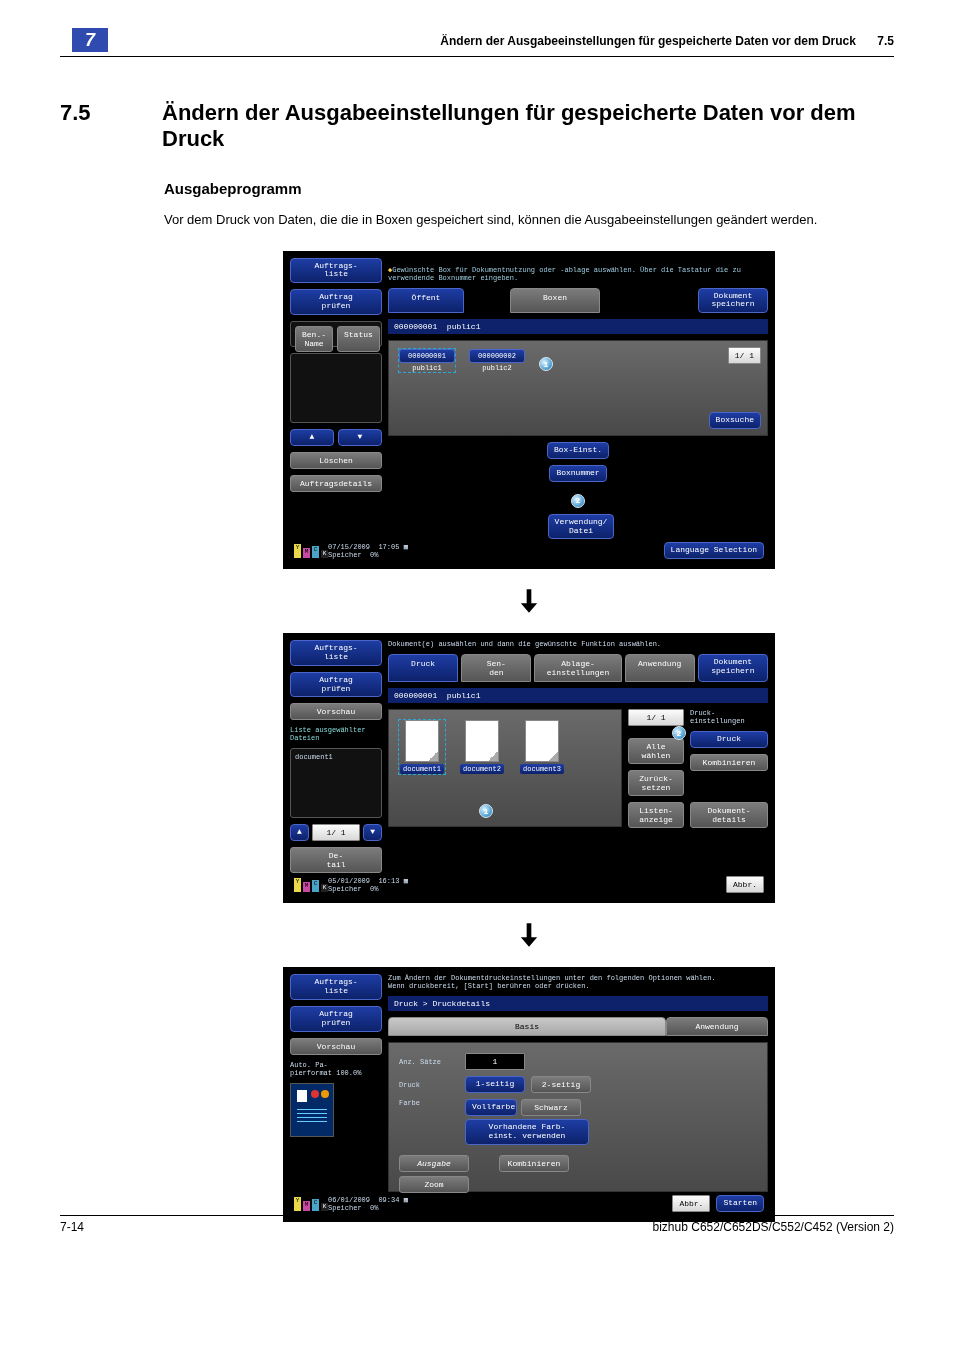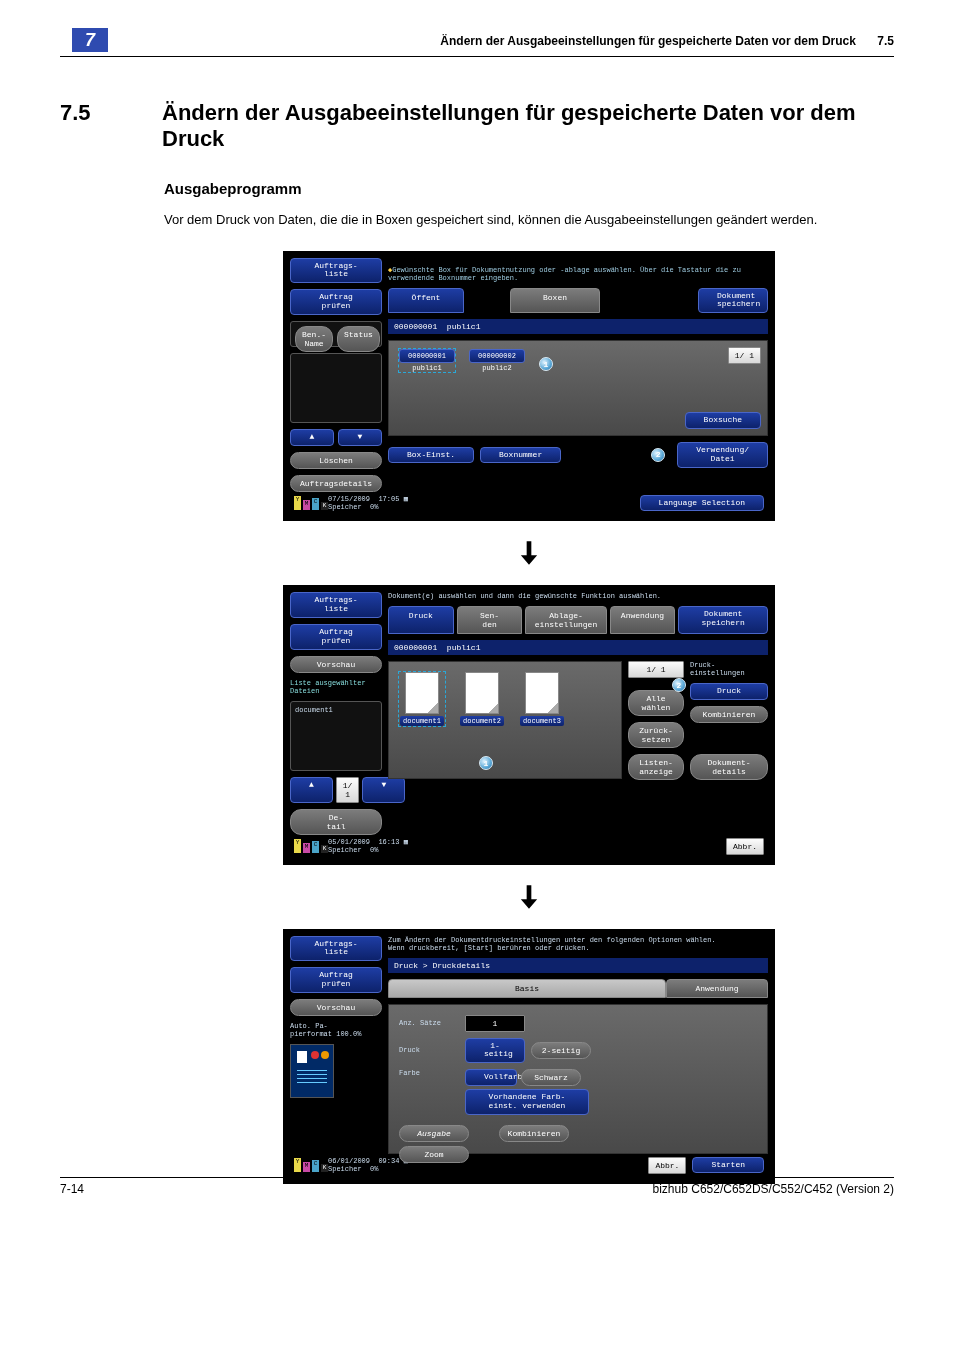--- a/index.html
+++ b/index.html
@@ -20,7 +20,7 @@
   .shot-pad { padding: 6px; }
   .row { display: flex; align-items: stretch; gap: 6px; }
   .col { display: flex; flex-direction: column; gap: 6px; }
-  .btn { background: linear-gradient(#1e3da4,#0d226b); color: #fff; border: 1px solid #4a66c8; border-radius: 4px; padding: 3px 18px; text-align: center; font-size: 8px; line-height: 1.1; }
+  .btn { background: linear-gradient(#1e3da4,#0d226b); color: #fff; border: 1px solid #4a66c8; border-radius: 4px; padding: 3px 6px; text-align: center; font-size: 8px; line-height: 1.1; }
   .btn-g { background: linear-gradient(#7c7c7c,#555); color:#fff; border:1px solid #888; border-radius: 11px; padding:3px 6px; text-align:center; font-size:8px; }
   .btn-w { background: linear-gradient(#fcfcfc,#d8d8d8); color:#000; border:1px solid #888; border-radius: 1px; padding:3px 6px; text-align:center; font-size:8px; }
   .tab-active { background: linear-gradient(#1e3da4,#0d226b); color:#fff; border:1px solid #4a66c8; border-radius: 4px 4px 0 0; padding:4px 6px; text-align:center; font-size:8px; }

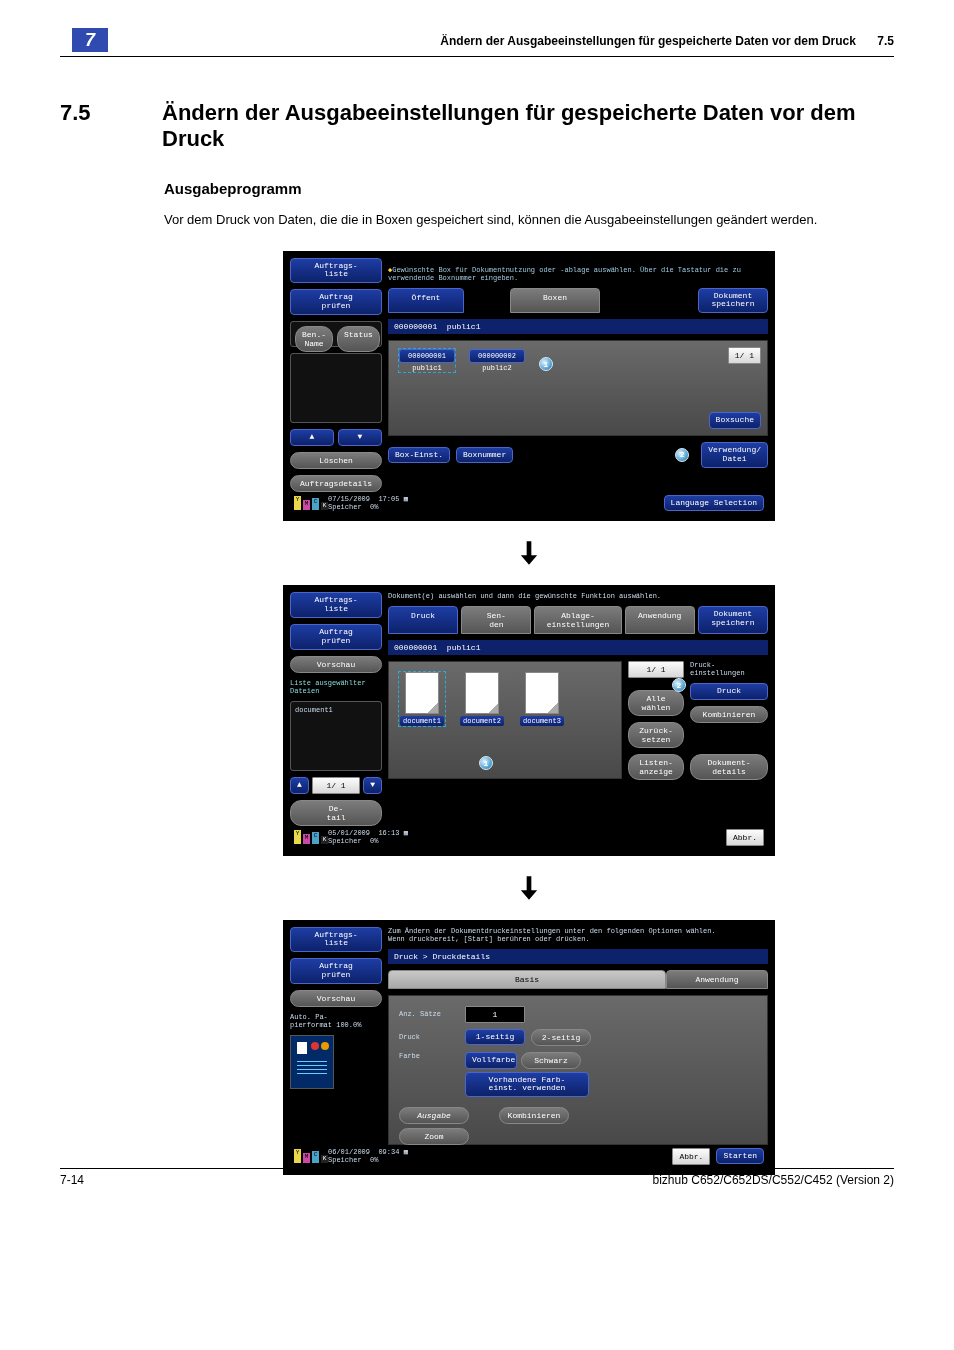--- a/index.html
+++ b/index.html
@@ -21,7 +21,7 @@
   .row { display: flex; align-items: stretch; gap: 6px; }
   .col { display: flex; flex-direction: column; gap: 6px; }
   .btn { background: linear-gradient(#1e3da4,#0d226b); color: #fff; border: 1px solid #4a66c8; border-radius: 4px; padding: 3px 6px; text-align: center; font-size: 8px; line-height: 1.1; }
-  .btn-g { background: linear-gradient(#7c7c7c,#555); color:#fff; border:1px solid #888; border-radius: 11px; padding:3px 6px; text-align:center; font-size:8px; }
+  .btn-g { background: linear-gradient(#7c7c7c,#555); color:#fff; border:1px solid #888; border-radius: 3px; padding:3px 6px; text-align:center; font-size:8px; }
   .btn-w { background: linear-gradient(#fcfcfc,#d8d8d8); color:#000; border:1px solid #888; border-radius: 1px; padding:3px 6px; text-align:center; font-size:8px; }
   .tab-active { background: linear-gradient(#1e3da4,#0d226b); color:#fff; border:1px solid #4a66c8; border-radius: 4px 4px 0 0; padding:4px 6px; text-align:center; font-size:8px; }
   .tab-inact { background: linear-gradient(#7c7c7c,#555); color:#fff; border:1px solid #888; border-radius: 4px 4px 0 0; padding:4px 6px; text-align:center; font-size:8px; }

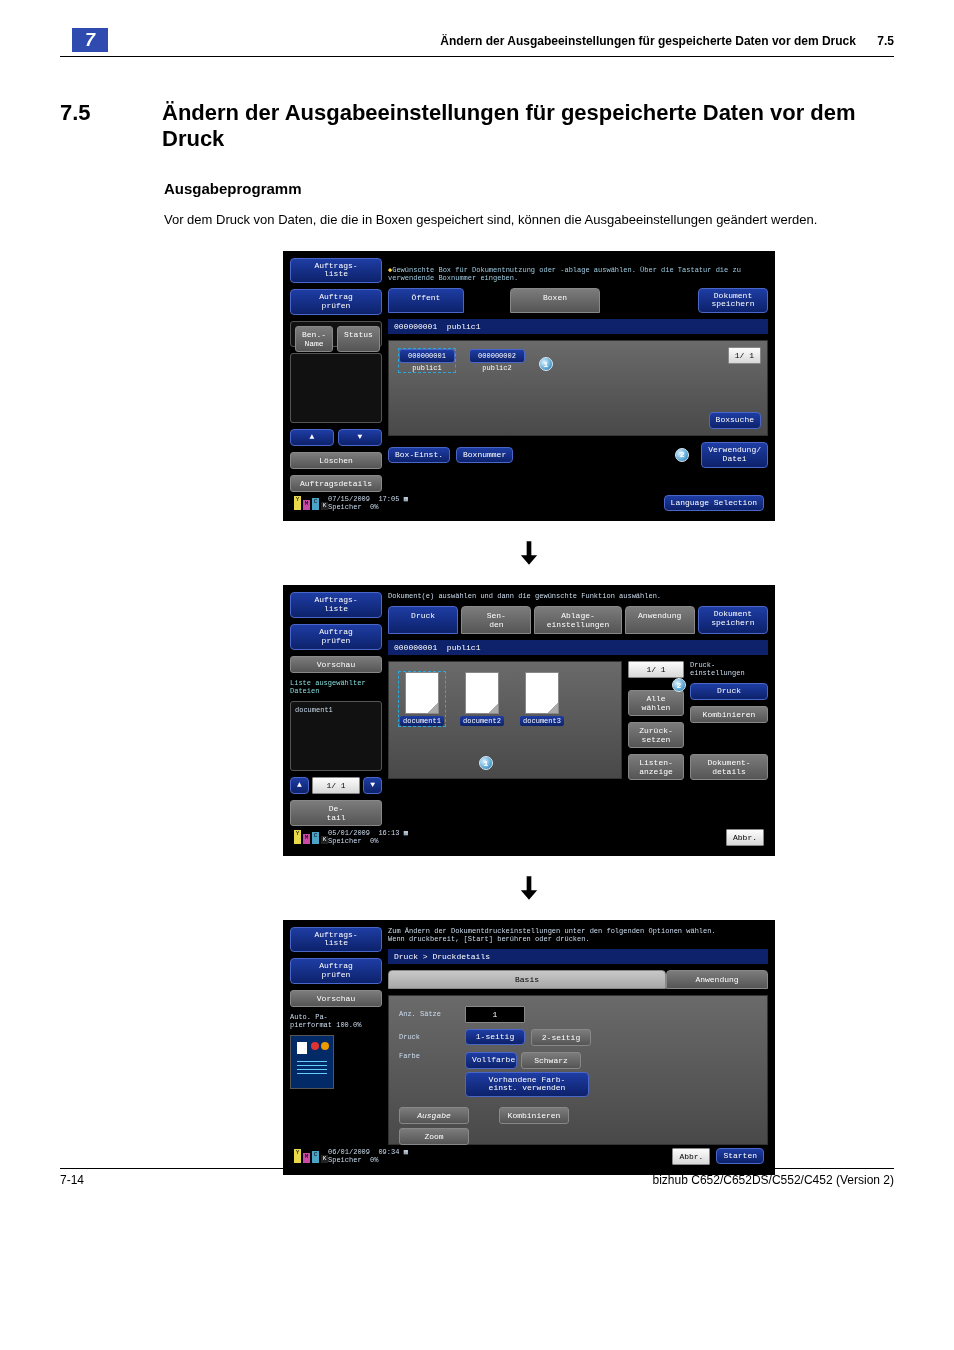--- a/index.html
+++ b/index.html
@@ -126,7 +126,7 @@
                 <div style="position:absolute;top:6px;right:6px;" class="btn-w">1/ 1</div>
                 <div style="position:absolute;bottom:6px;right:6px;" class="btn">Boxsuche</div>
               </div>
-              <div class="row" style="align-items:center;">
+              <div class="row" style="align-items:center;flex-direction:column;">
                 <div class="btn">Box-Einst.</div>
                 <div class="btn">Boxnummer</div>
                 <div class="spacer-flex"></div>

